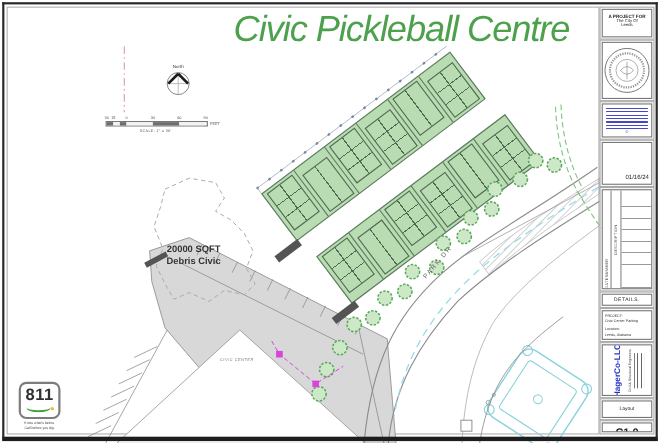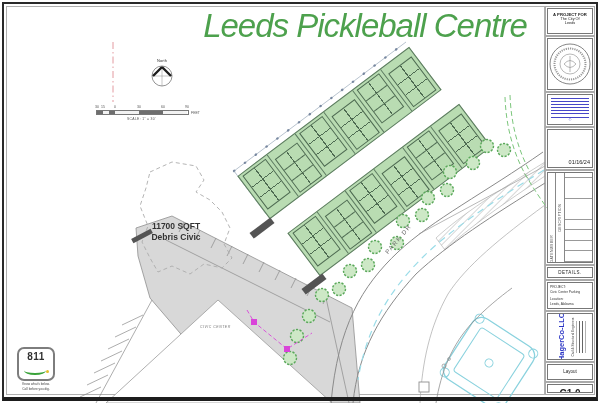--- a/index.html
+++ b/index.html
@@ -343,7 +343,7 @@
     </div>
   </div>
 
-  <div class="sheet-title">Leeds Pickleball Centre</div>
+  <div class="sheet-title">Civic Pickleball Centre</div>
 
   <div class="frame"></div>
   <div class="sheet-border"></div>

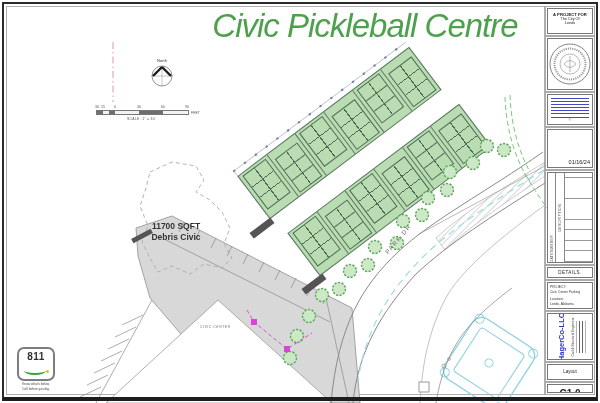--- a/index.html
+++ b/index.html
@@ -243,7 +243,7 @@
   </svg>
 
   <div class="plan-label debris-label">
-    <div>11700 SQFT</div>
+    <div>20000 SQFT</div>
     <div>Debris Civic</div>
   </div>
   <div class="plan-label road-label">PARK DR</div>

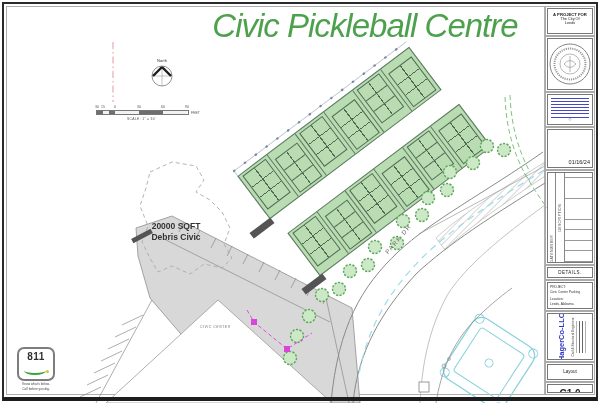--- a/index.html
+++ b/index.html
@@ -48,7 +48,7 @@
   
   .logo811{position:absolute;left:13px;bottom:12px;width:46px;text-align:center;z-index:5;}
   .logo811 .box{width:34px;height:30px;margin:0 auto;border:2px solid #7d7d7d;border-radius:7px;background:#fff;position:relative;}
-  .logo811 .num{font-size:10px;font-weight:bold;color:#303030;margin-top:2px;letter-spacing:.5px;}
+  .logo811 .num{font-size:15px;font-weight:bold;color:#303030;margin-top:2px;letter-spacing:.5px;}
   .logo811 .swoosh{position:absolute;left:5px;bottom:4px;width:22px;height:7px;
       border-bottom:2px solid #3aa33a;border-radius:50%;}
   .logo811 .dot{position:absolute;right:4px;bottom:6px;width:3px;height:3px;border-radius:50%;background:#e4bd2a;}

